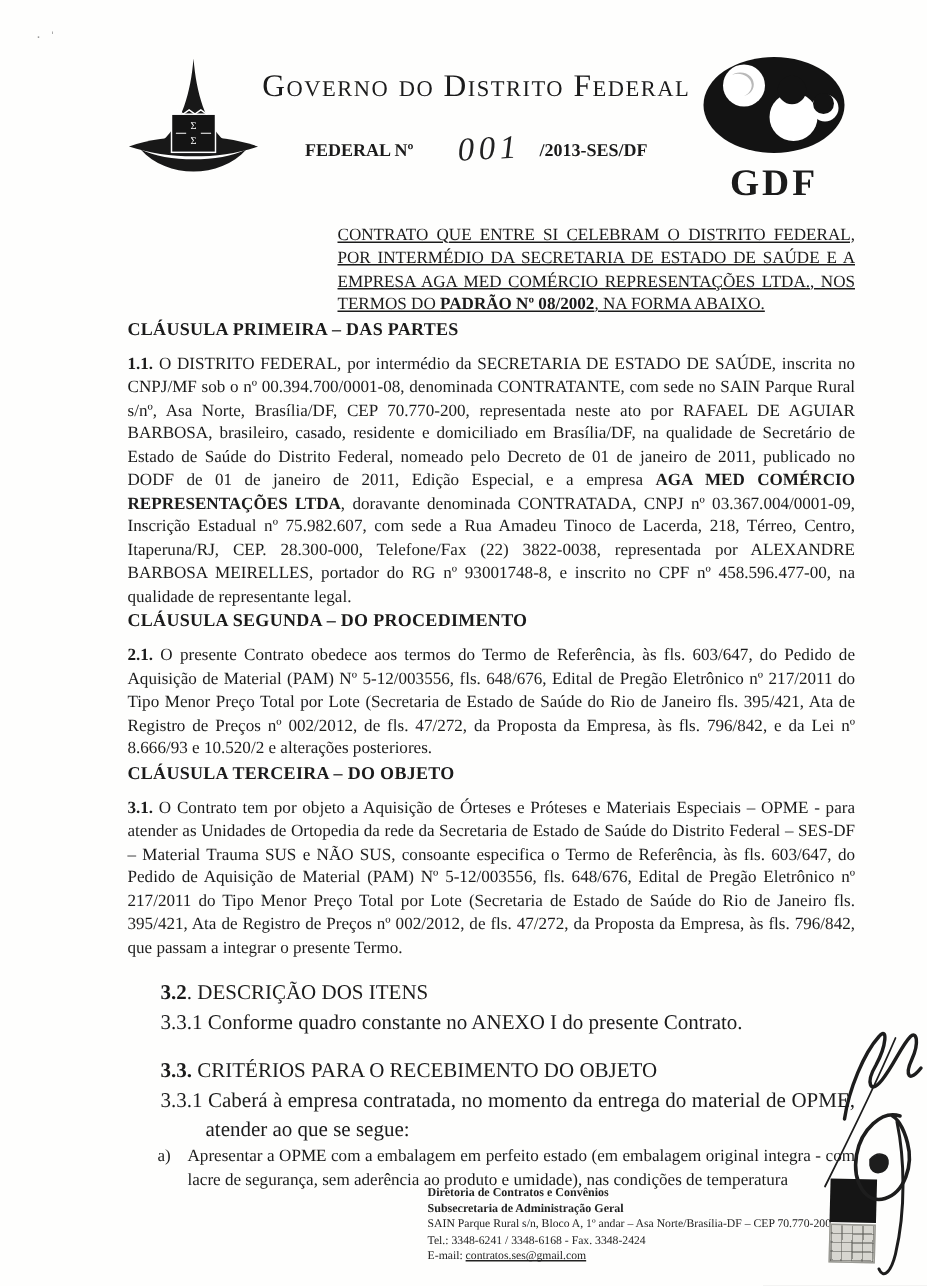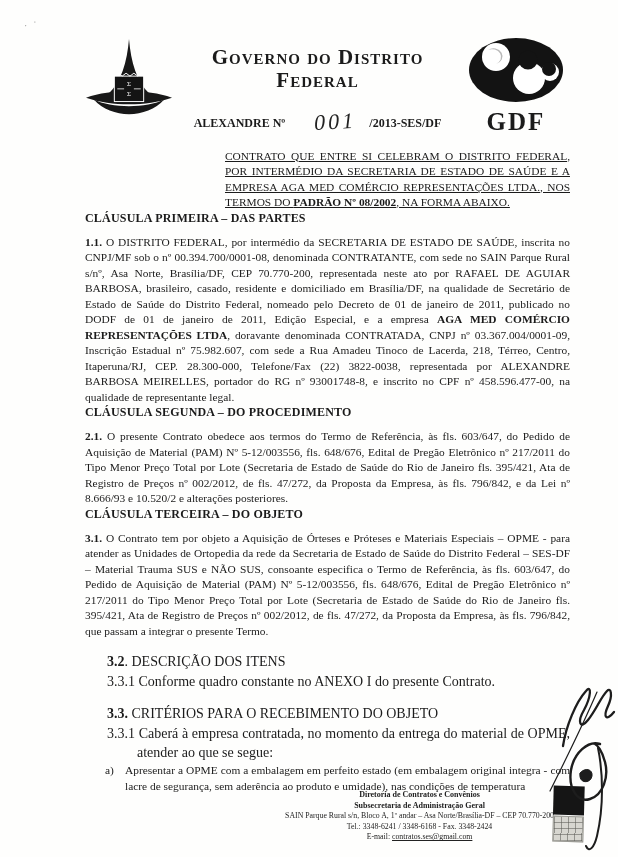--- a/index.html
+++ b/index.html
@@ -16,7 +16,7 @@
   .emblem { width:88px; height:92px; flex:0 0 88px; margin-top:2px; }
   .header-center { flex:1; text-align:center; padding-top:12px; }
   .gov-title {
-    font-variant:small-caps; font-weight:bold; font-size:21px;
+    font-variant:small-caps; font-weight:normal; font-size:21px;
     letter-spacing:1px; line-height:1.1;
   }
   .secretariat { font-size:13.5px; margin-top:11px; letter-spacing:0.4px; }

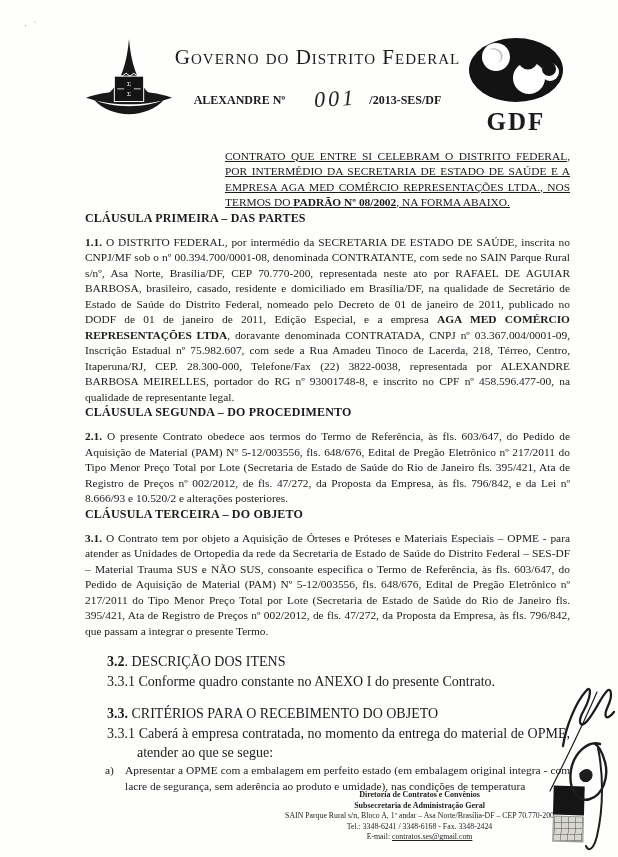--- a/index.html
+++ b/index.html
@@ -93,7 +93,7 @@
     <div class="header-center">
       <div class="gov-title">Governo do Distrito Federal</div>
       <div class="contract-line">
-        <span>ALEXANDRE Nº</span>
+        <span>FEDERAL Nº</span>
         <span class="handwritten-number">001</span>
         <span>/2013-SES/DF</span>
       </div>

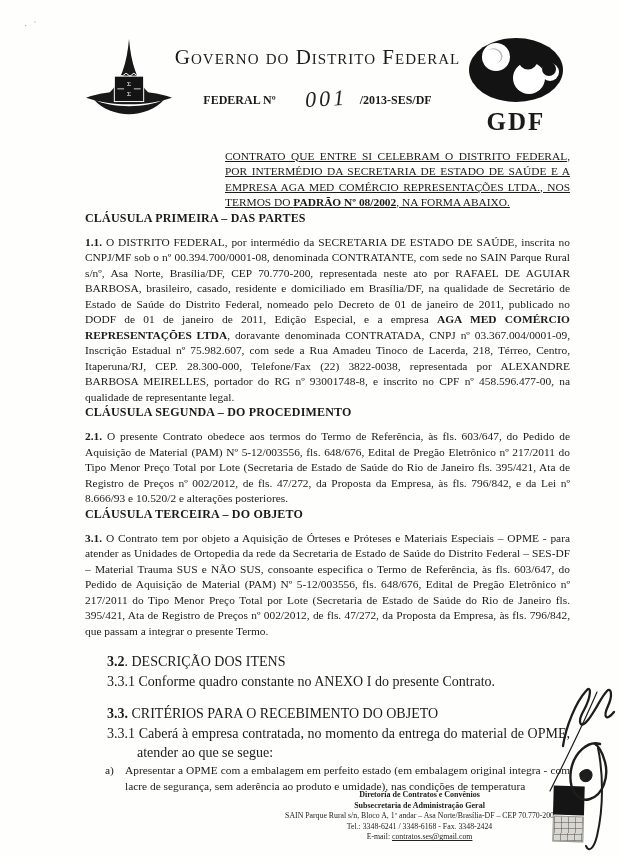--- a/index.html
+++ b/index.html
@@ -47,7 +47,7 @@
   .item-text { flex:1; text-align:justify; font-size:11.4px; line-height:1.36; }
   
   .footer {
-    position:absolute; right:64px; bottom:14px; text-align:center;
+    position:absolute; right:64px; bottom:14px; text-align:left;
     font-family:"Liberation Serif", serif; font-size:7.8px; line-height:1.35; color:#222;
   }
   .footer .fb { font-weight:bold; font-size:8px; }

